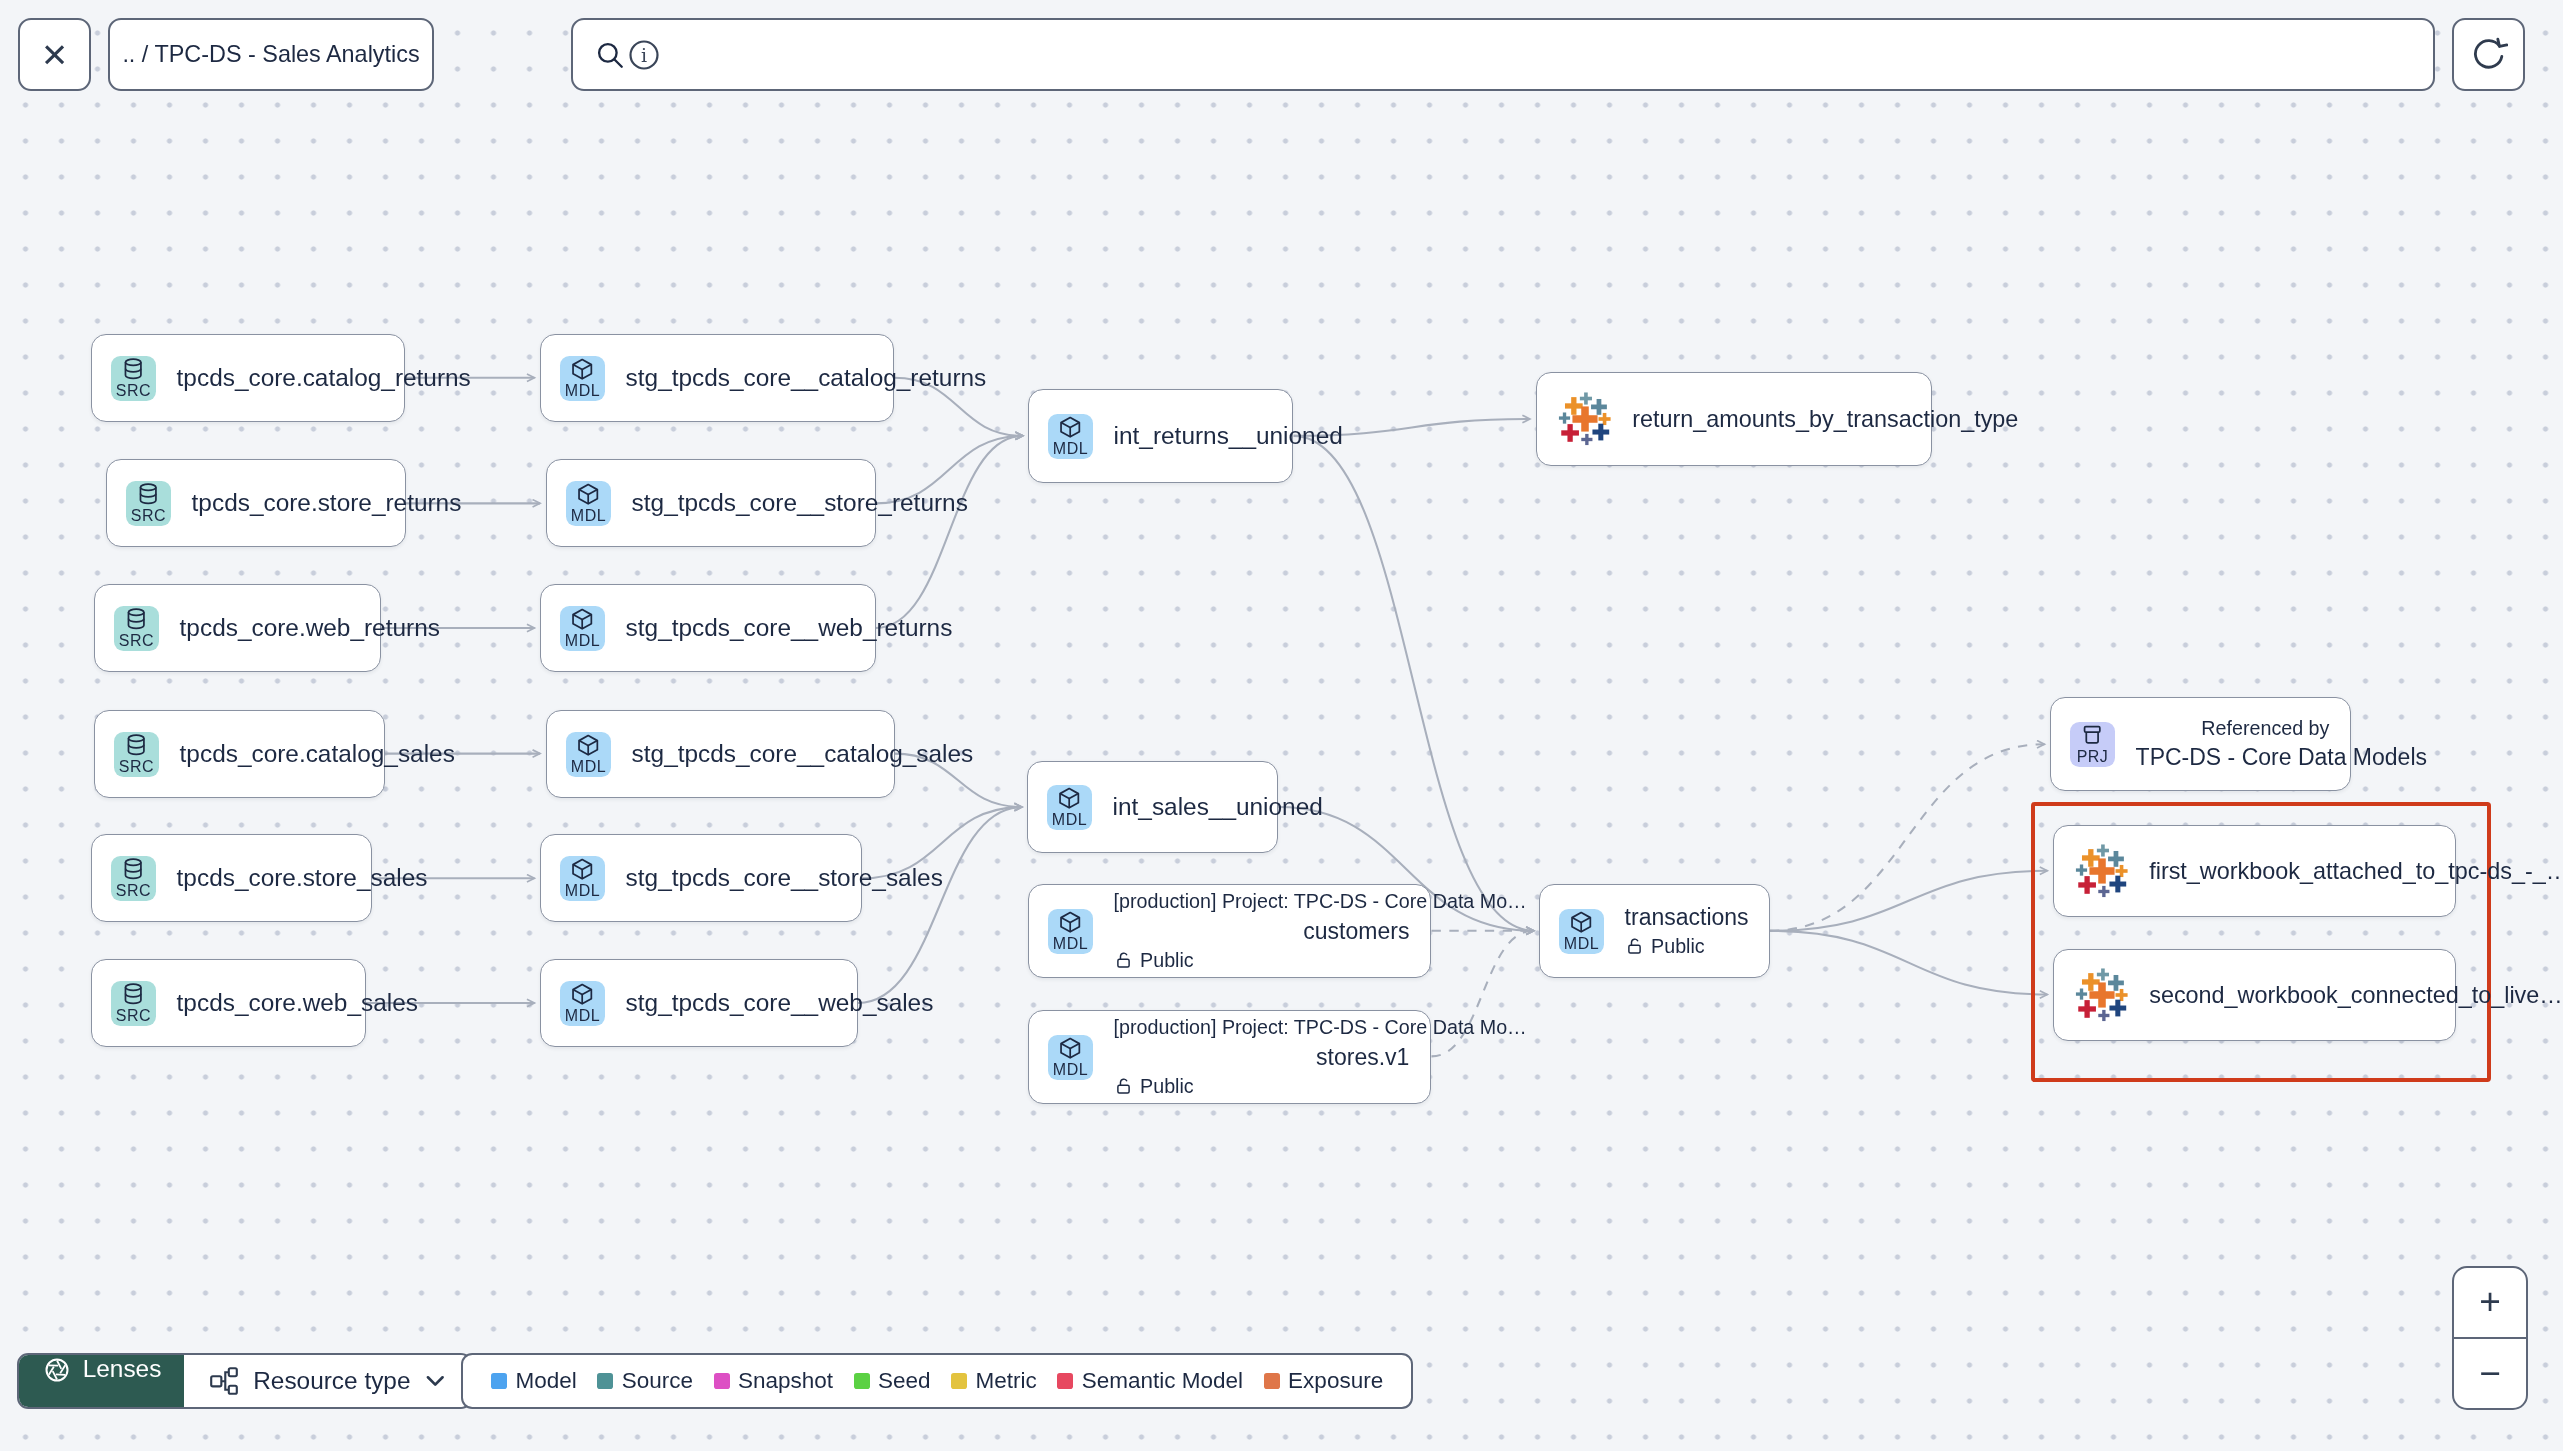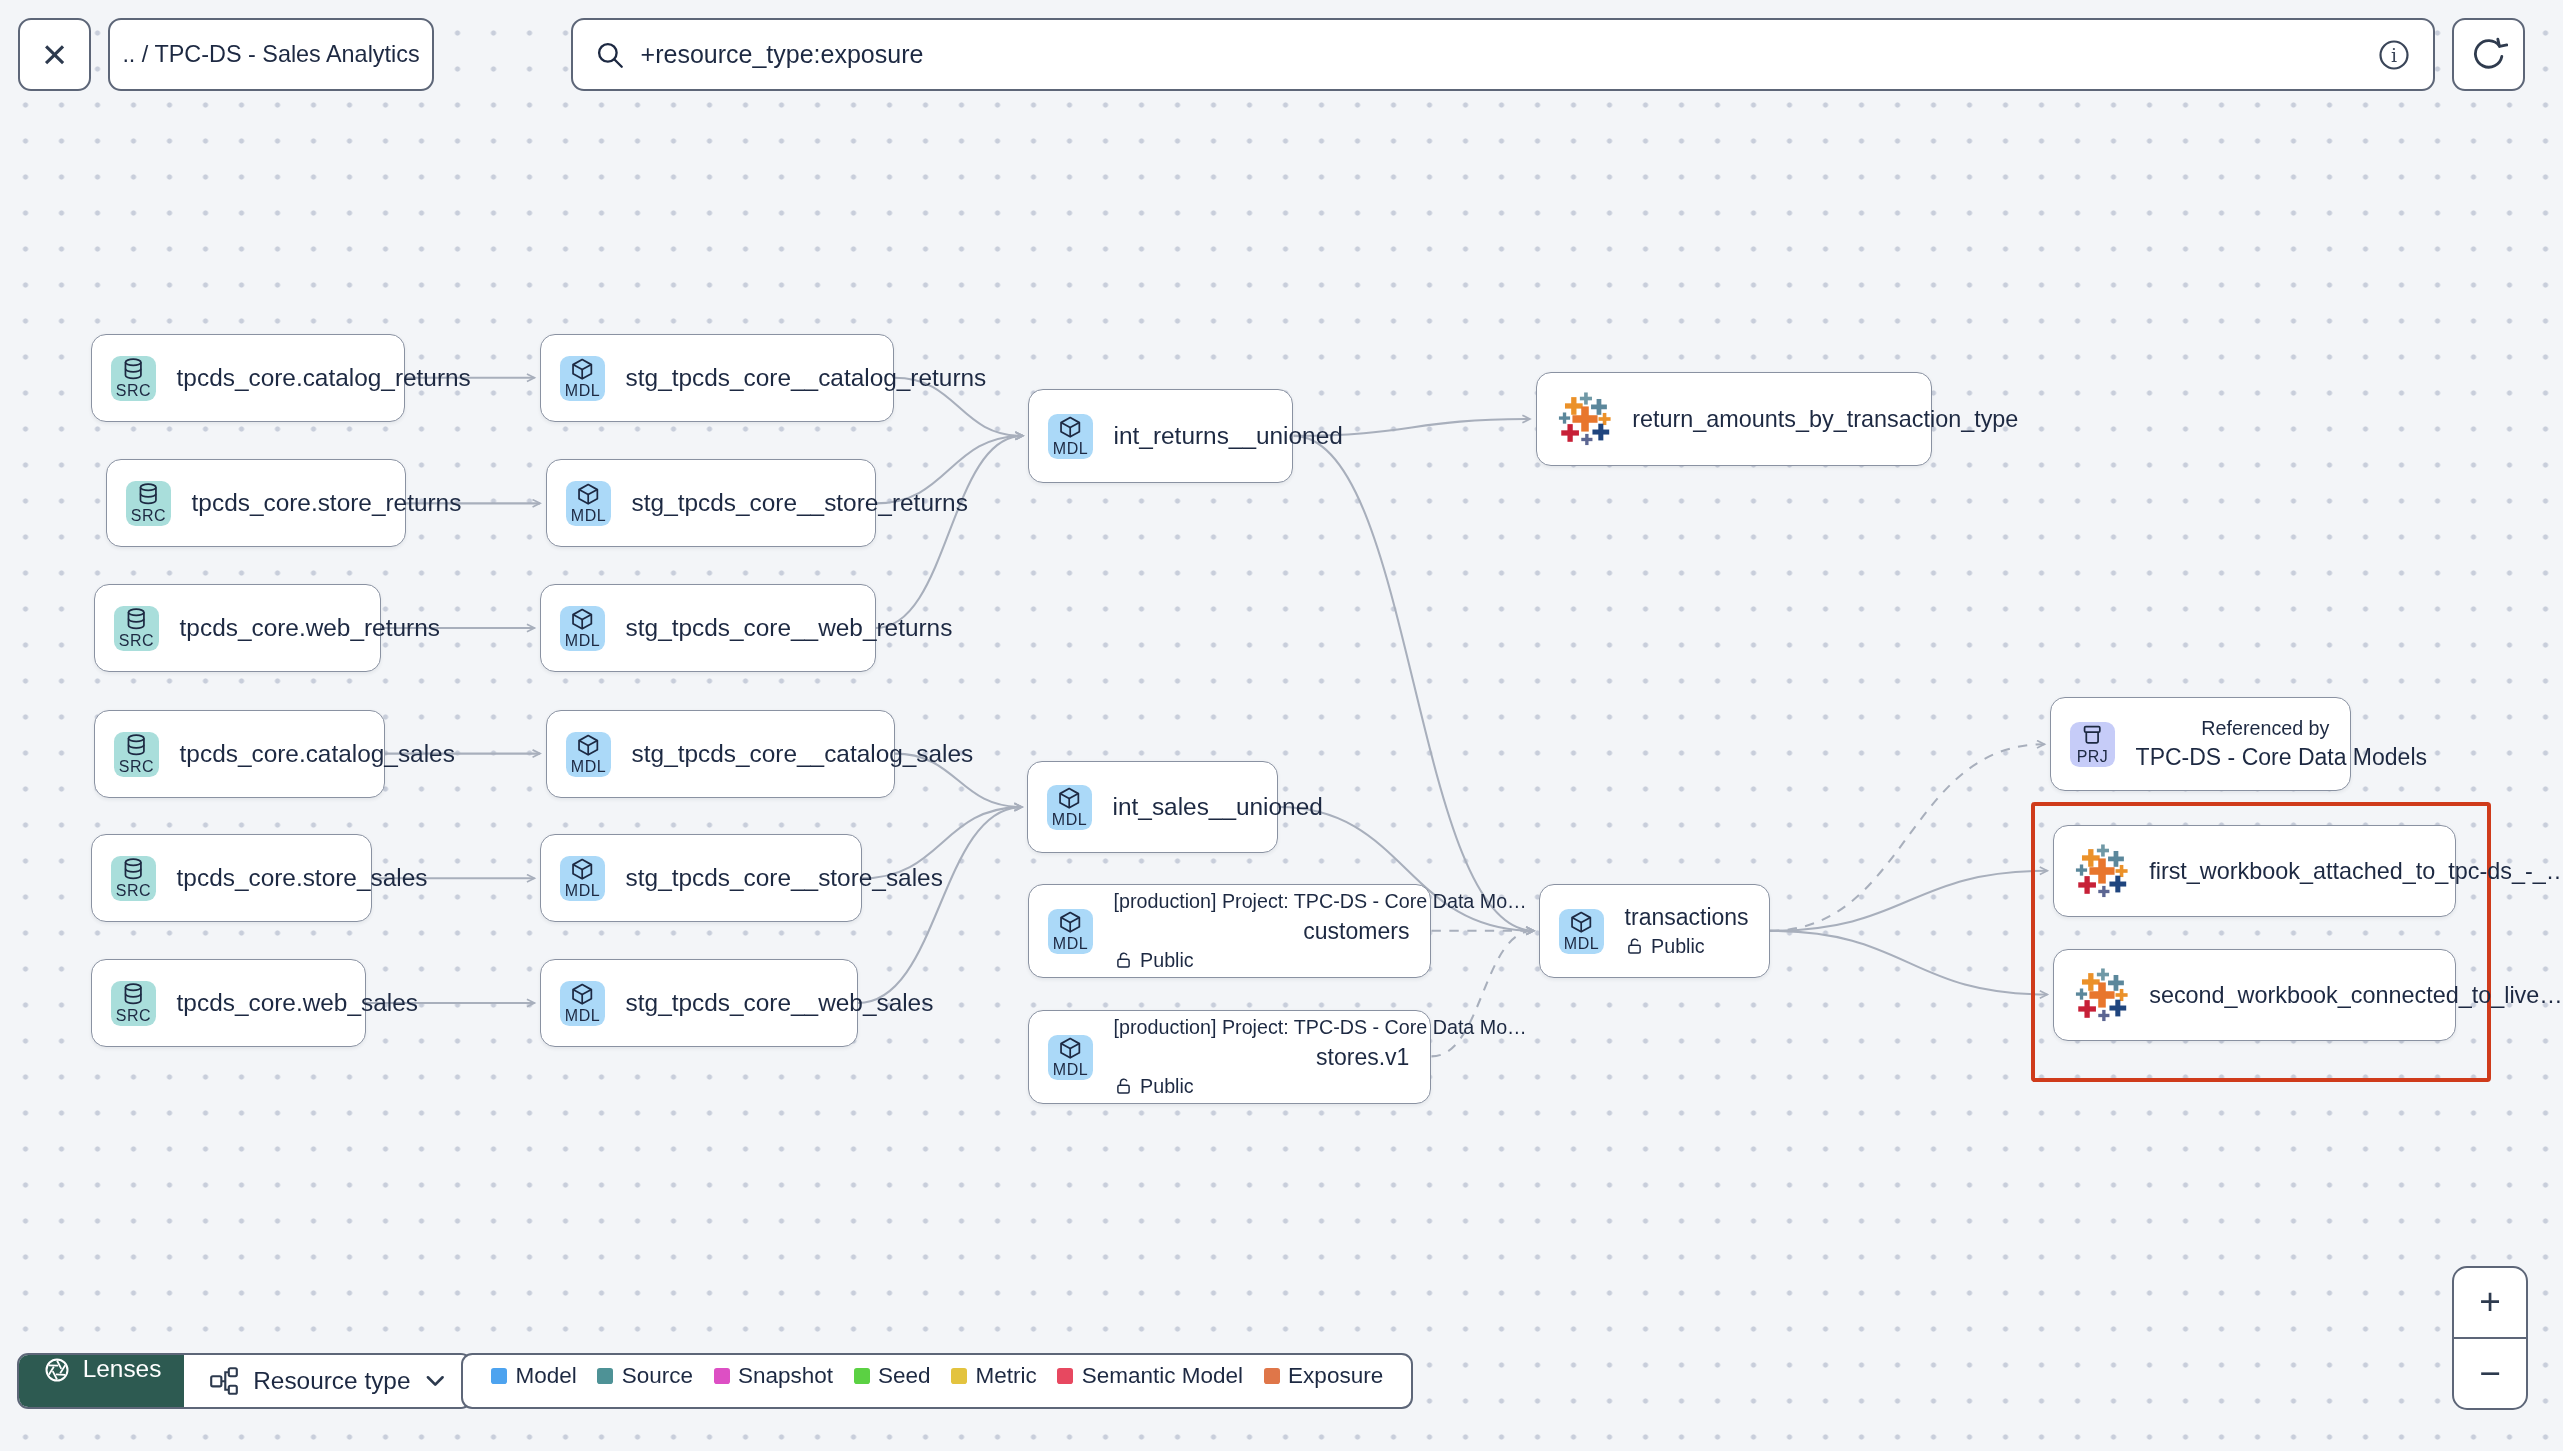--- a/index.html
+++ b/index.html
@@ -433,7 +433,6 @@
         <line x1="19.2" y1="19.2" x2="26" y2="26" stroke="#1d2942" stroke-width="2.2" stroke-linecap="round"></line>
       </svg>
   </span>
-  <input id="search-input" type="text" value="+resource_type:exposure" style="">
   <span class="iconbtn">
     <svg width="36" height="36" viewBox="0 0 36 36">
         <circle cx="18" cy="18" r="13.5" fill="none" stroke="#3a4558" stroke-width="2.2"></circle>

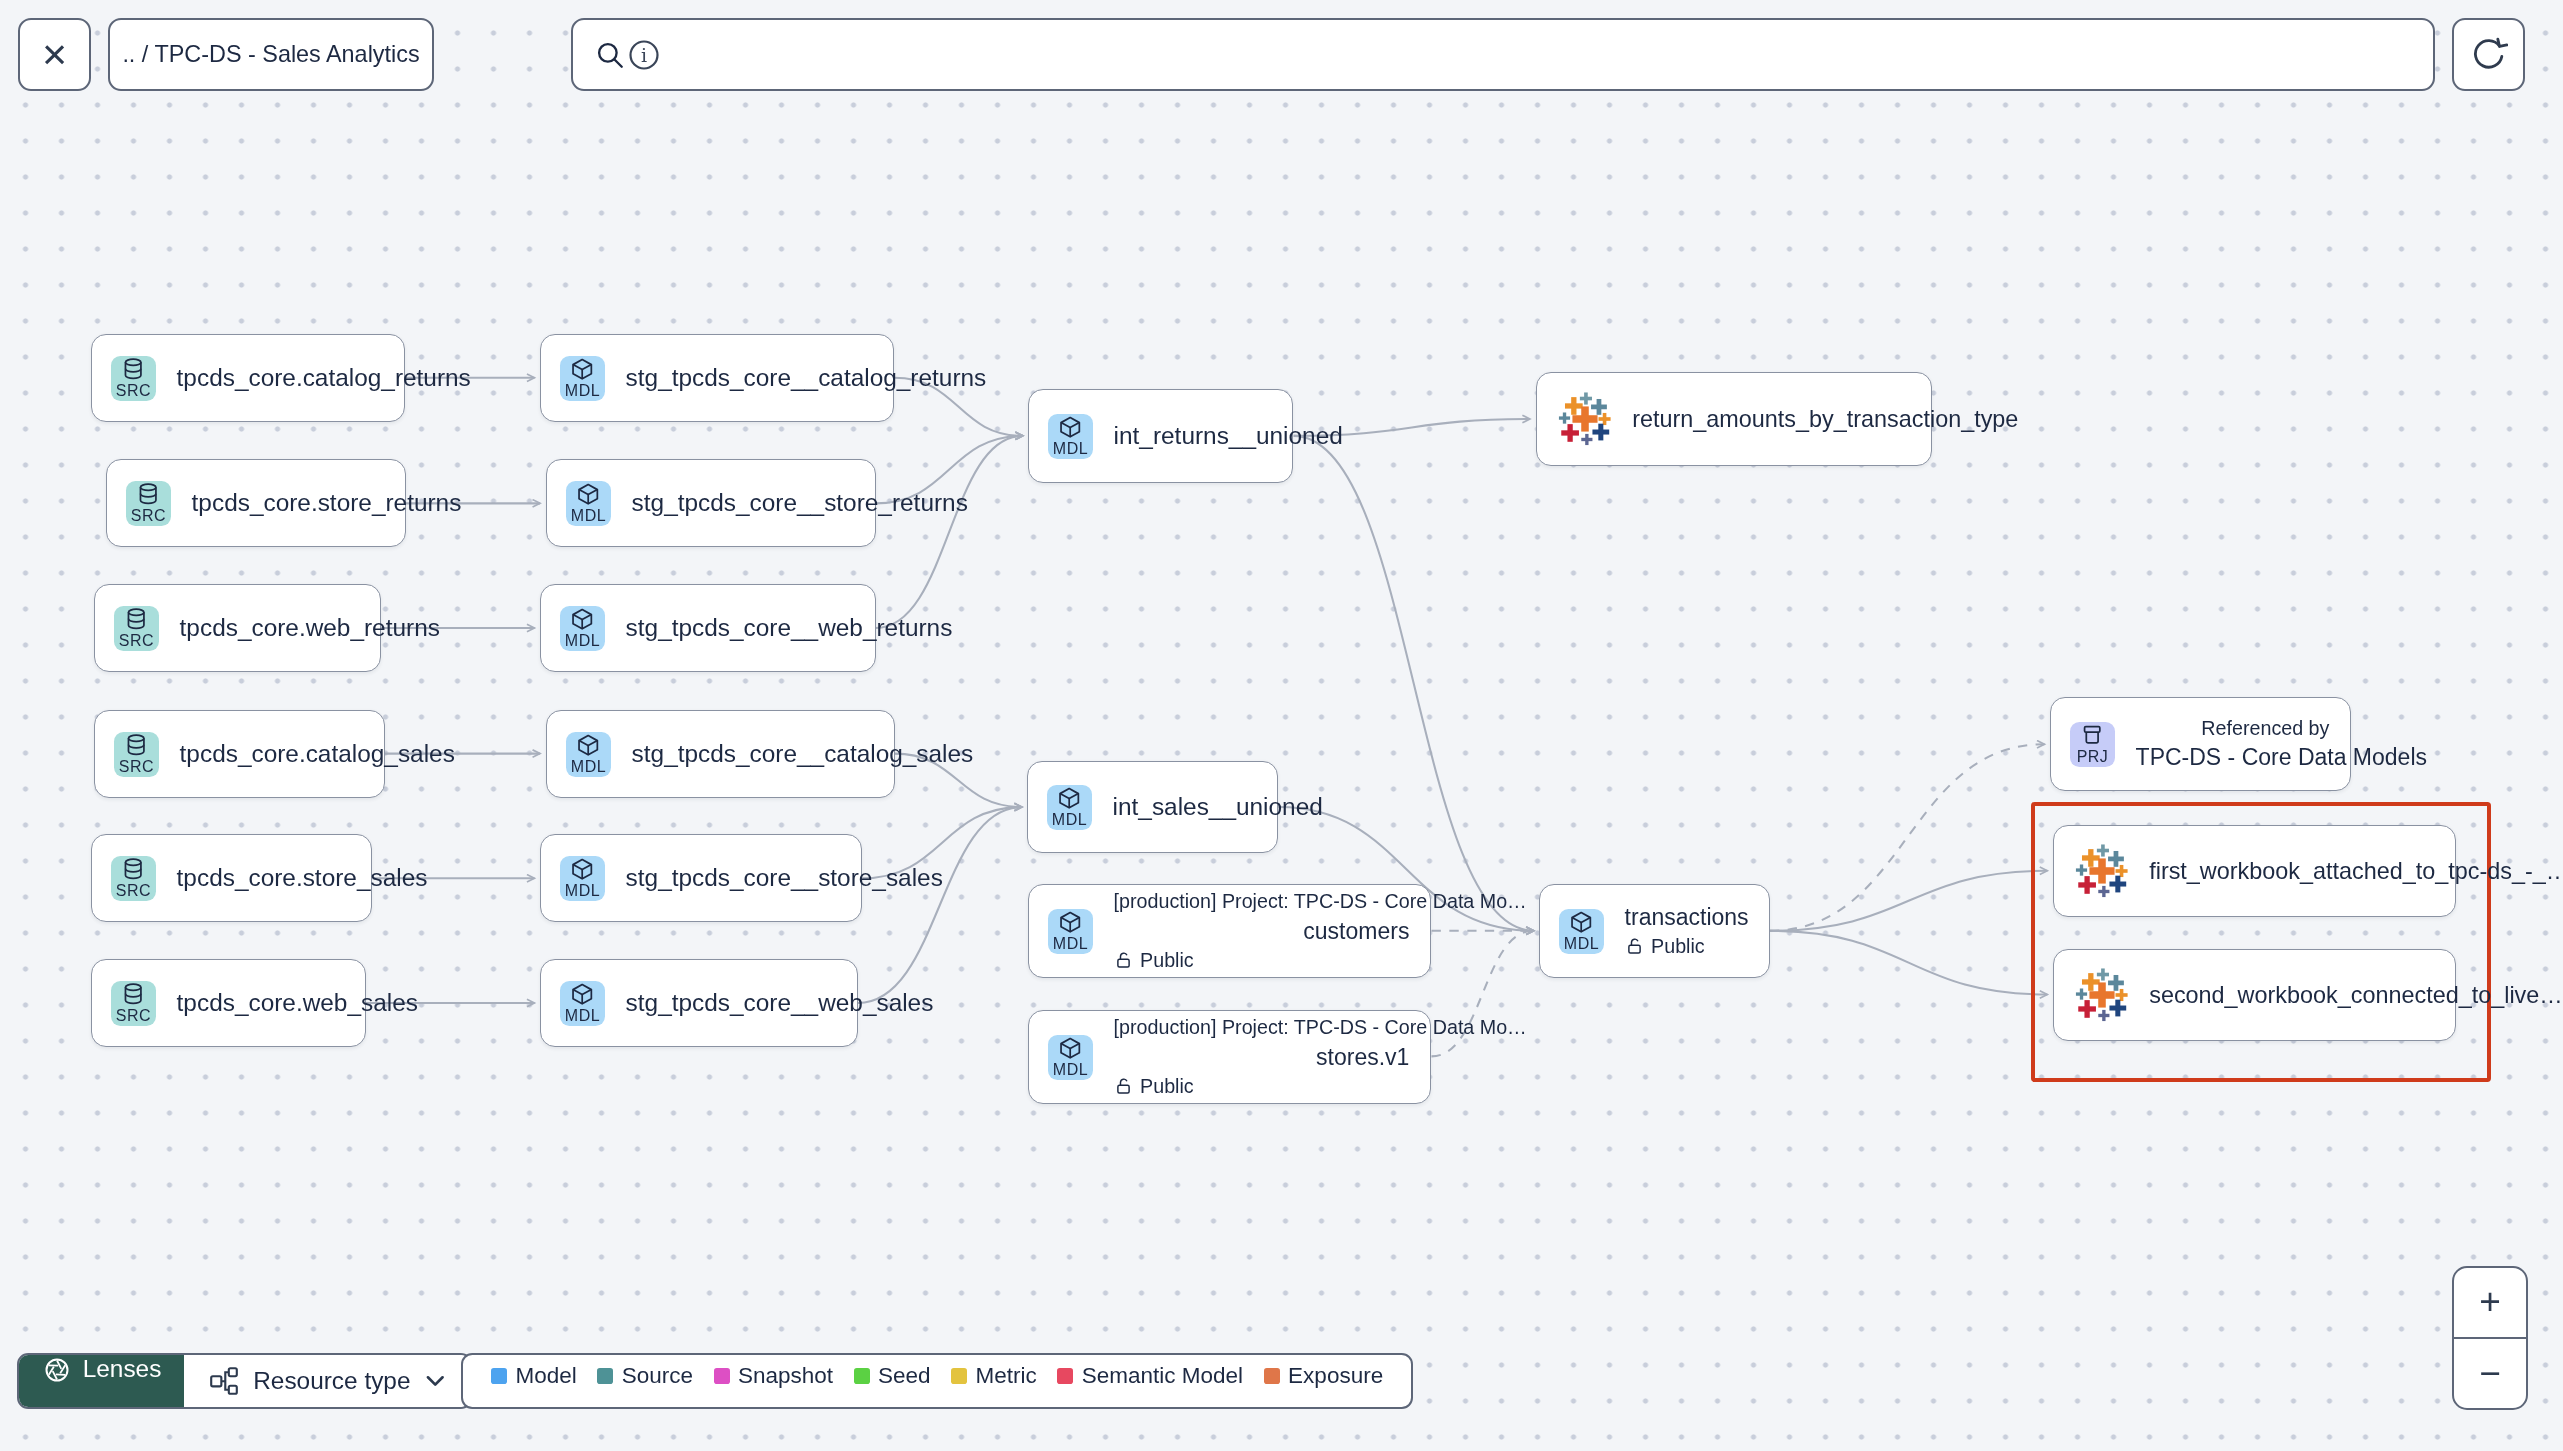--- a/index.html
+++ b/index.html
@@ -45,7 +45,7 @@
   #lenses-btn{background:#2d5a51;color:#fff;display:flex;align-items:flex-start;gap:11.2px;padding:0 22.5px;font-size:24.4px;cursor:pointer;}
   #resource-type-btn{display:flex;align-items:center;gap:13px;padding:0 24.4px;font-size:24.4px;color:#1d2942;cursor:pointer;background:#fff;}
   #legend-pill{position:absolute;left:461px;top:1353px;height:56px;border:2.3px solid #5d6678;border-radius:11.2px;
-    box-sizing:border-box;display:flex;align-items:flex-start;gap:20.6px;padding:8px 28px;background:#fff;z-index:5;}
+    box-sizing:border-box;display:flex;align-items:center;gap:20.6px;padding:0 28px;background:#fff;z-index:5;}
   .legend-item{display:flex;align-items:center;gap:8.4px;font-size:22.5px;}
   .legend-swatch{width:16px;height:16px;border-radius:2.8px;flex:none;}
   #zoom-ctl{position:absolute;left:2452px;top:1266px;width:76px;height:144px;background:#fff;border:2.8px solid #5d6678;

